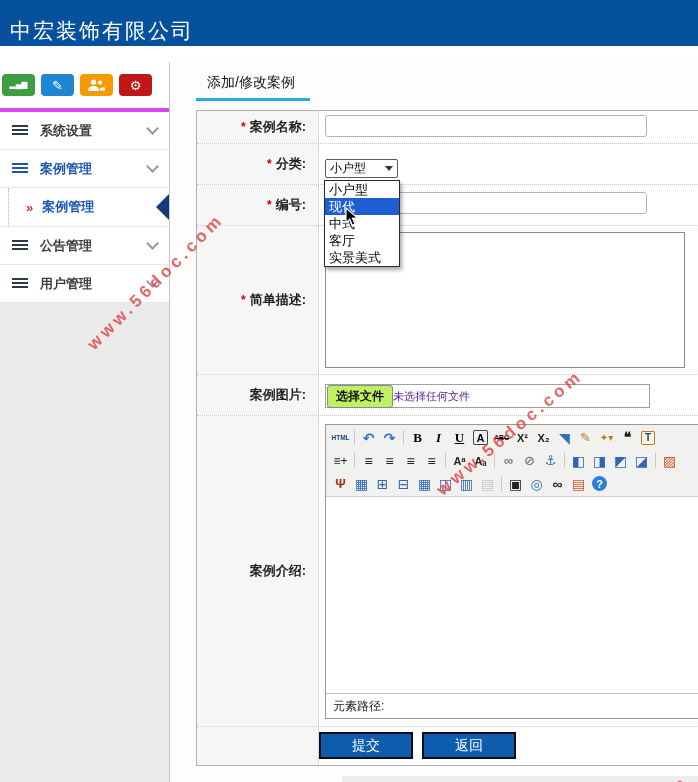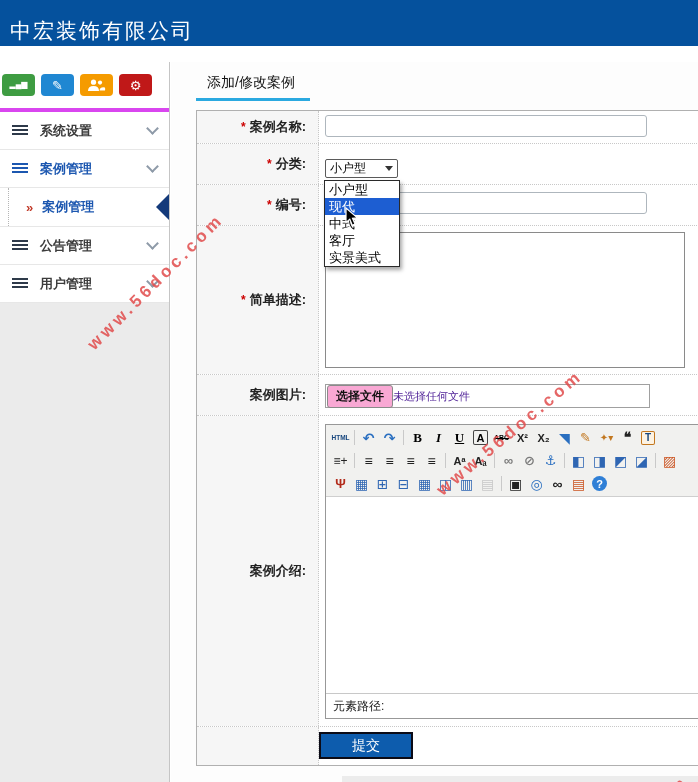--- a/index.html
+++ b/index.html
@@ -53,7 +53,7 @@
   .cursor{position:absolute;left:20px;top:26px;z-index:45;pointer-events:none}
   .ta{display:block;width:360px;height:136px;margin:6px 0 0 6px;border:1px solid #8a8a8a;resize:none;outline:none;font-size:13px;box-sizing:border-box}
   .filebox{display:flex;align-items:center;width:325px;height:24px;margin:9px 0 0 6px;border:1px solid #a0a0a0;background:#fff;box-sizing:border-box;padding:1px}
-  .filebtn{border:1px solid #8a8a8a;border-radius:3px;background:#f9a8d4;font-size:12px;font-weight:bold;color:#111;padding:2px 8px;cursor:pointer;white-space:nowrap}
+  .filebtn{border:1px solid #8a8a8a;border-radius:3px;background:#bef264;font-size:12px;font-weight:bold;color:#111;padding:2px 8px;cursor:pointer;white-space:nowrap}
   .filestat{font-size:11px;color:#4c1d95;margin-left:0;white-space:nowrap}
 
   

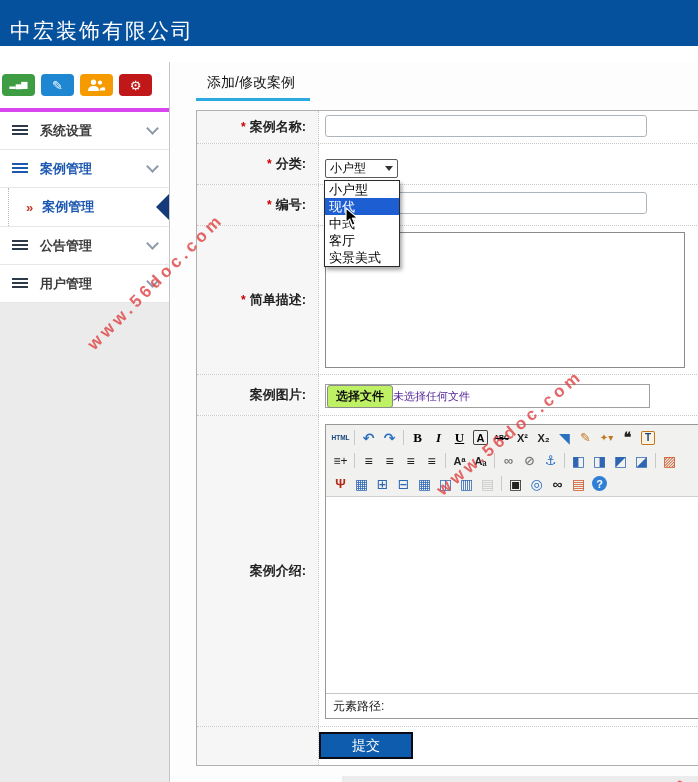--- a/index.html
+++ b/index.html
@@ -307,6 +307,7 @@
         <div class="fc">
           <div class="btnrow">
             <div class="btn">提交</div>
+            <div class="btn">返回</div>
           </div>
         </div>
       </div>

